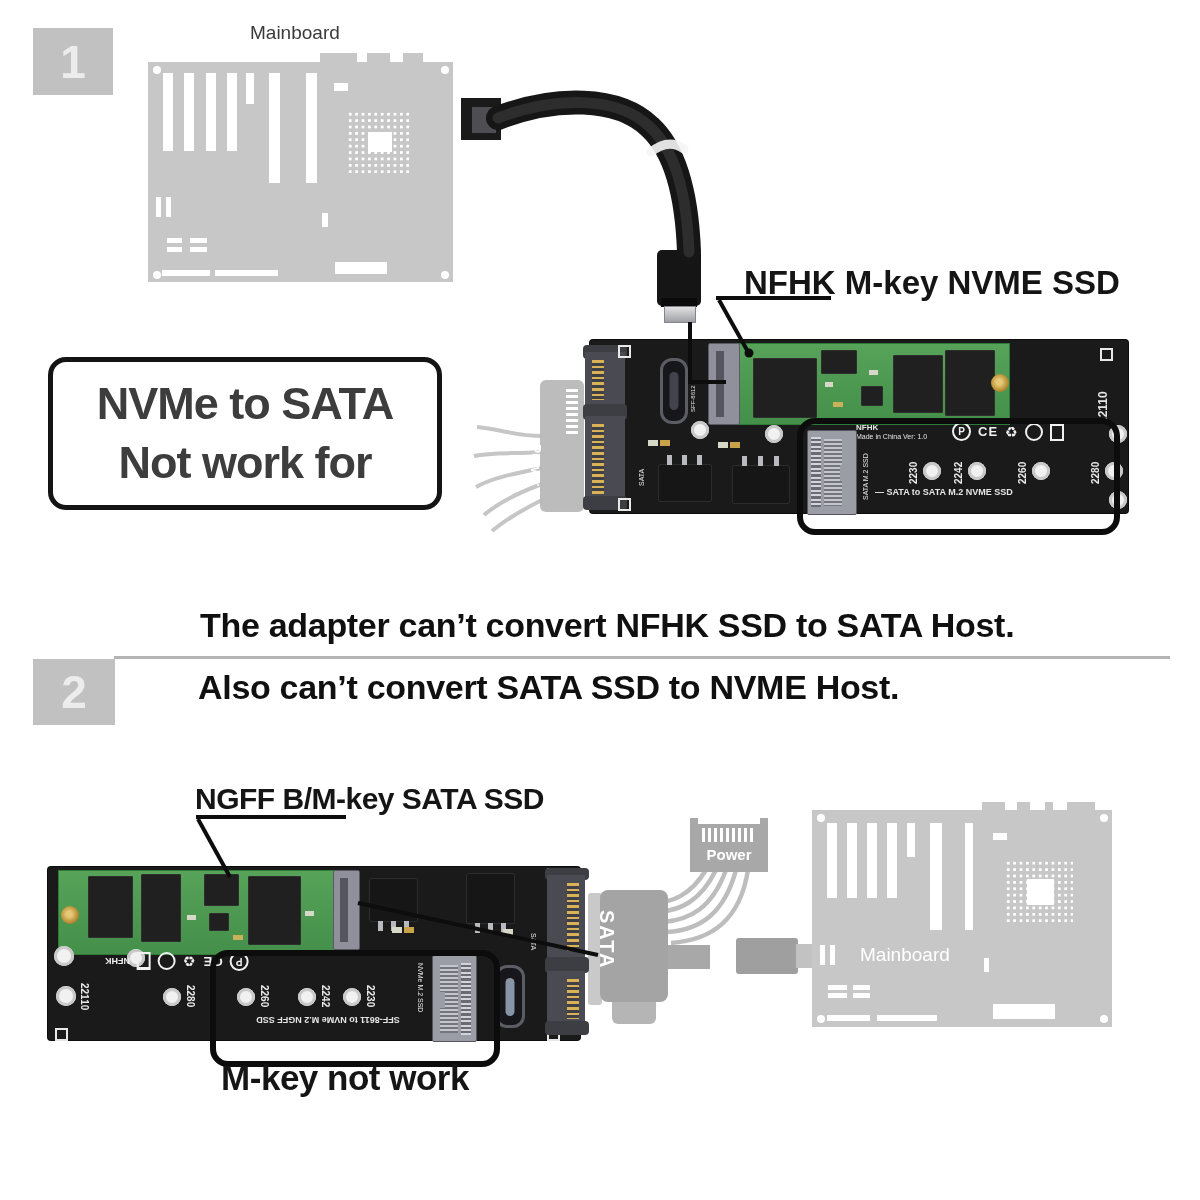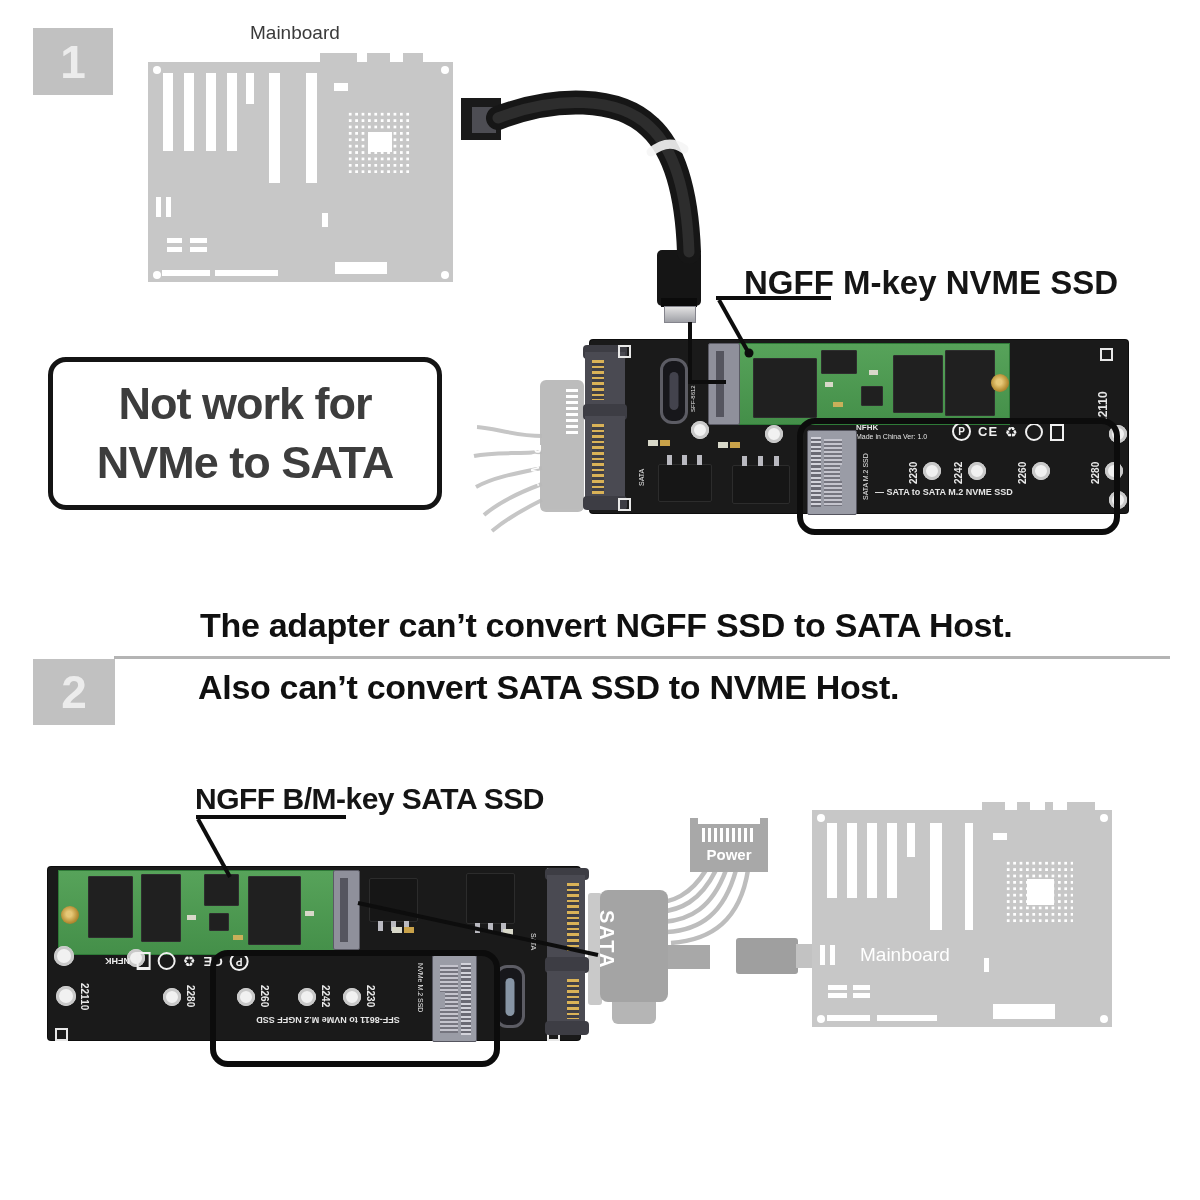--- a/index.html
+++ b/index.html
@@ -149,7 +149,7 @@
   <div class="abs" style="left:661px;top:298px;width:36px;height:9px;background:#0b0b0b;z-index:6"></div>
   <div class="abs" style="left:664px;top:306px;width:30px;height:15px;background:linear-gradient(180deg,#e2e2e2,#9fa0a6);border:1px solid #84848c;z-index:6"></div>
 
-  <div class="abs callout" style="left:744px;top:264px;font-size:33px;z-index:30">NGFF M-key NVME SSD</div>
+  <div class="abs callout" style="left:744px;top:264px;font-size:33px;z-index:30">NFHK M-key NVME SSD</div>
 
   <div class="abs" style="left:540px;top:380px;width:44px;height:132px;background:#b9b9b9;border-radius:6px;z-index:4;opacity:.95">
     <div class="vteeth" style="left:26px;top:9px">

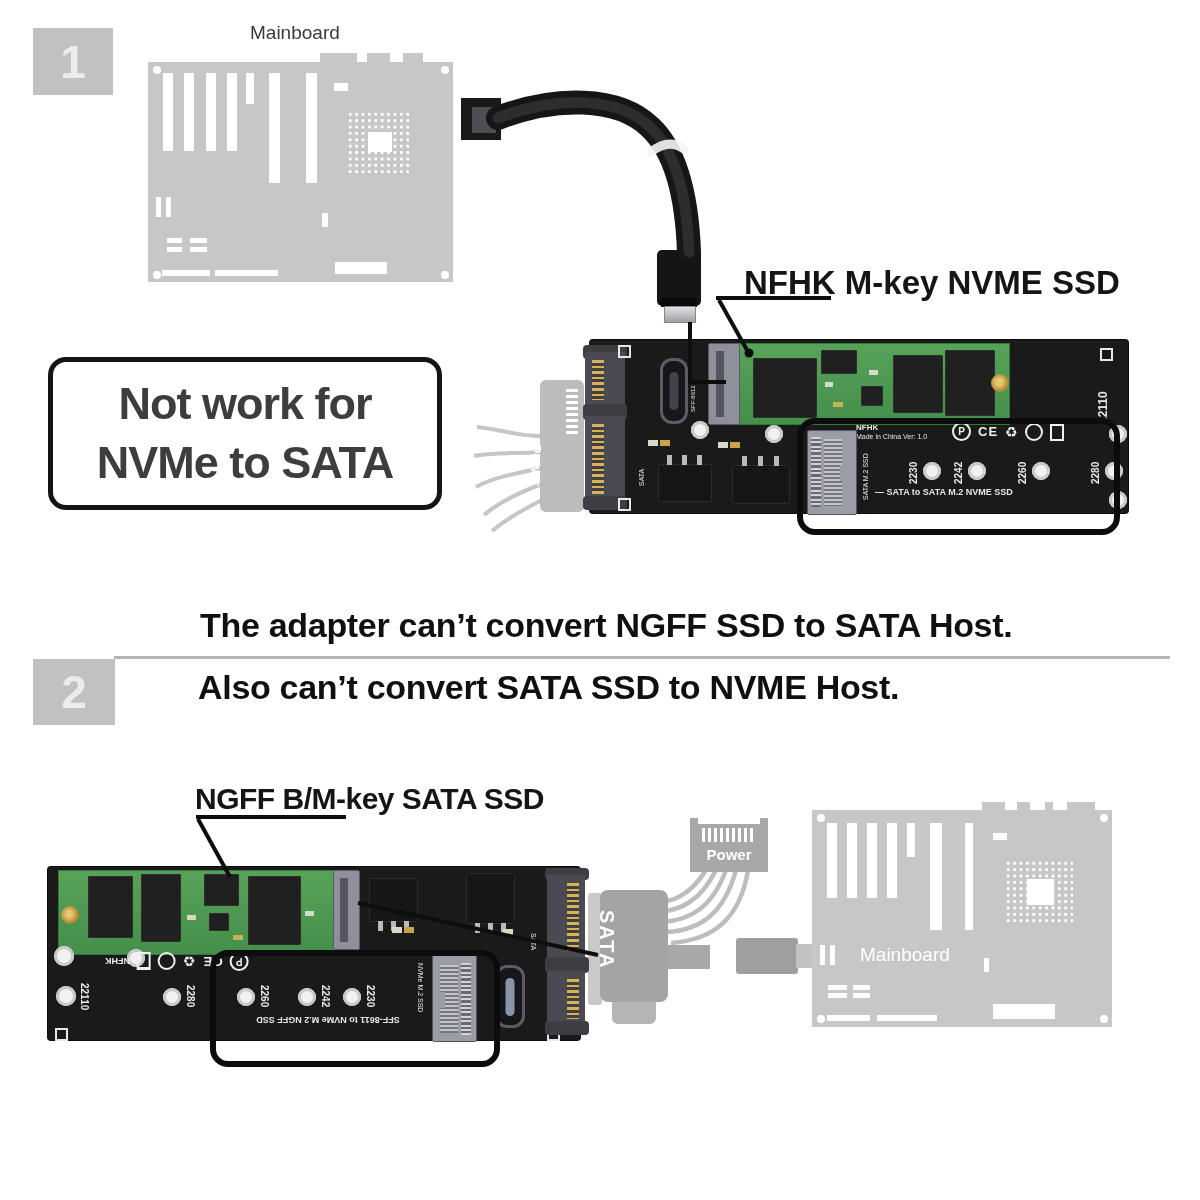--- a/index.html
+++ b/index.html
@@ -255,8 +255,8 @@
   <div class="outline" style="left:797px;top:418px;width:311px;height:105px;z-index:20"></div>
 
   <div id="warnbox" class="abs" style="left:48px;top:357px;width:384px;height:143px;z-index:30">
+    <div>NVMe to SATA</div>
     <div>Not work for</div>
-    <div>NVMe to SATA</div>
   </div>
 
   <div class="abs note" style="left:200px;top:606px;z-index:30">The adapter can’t convert NGFF SSD to SATA Host.</div>

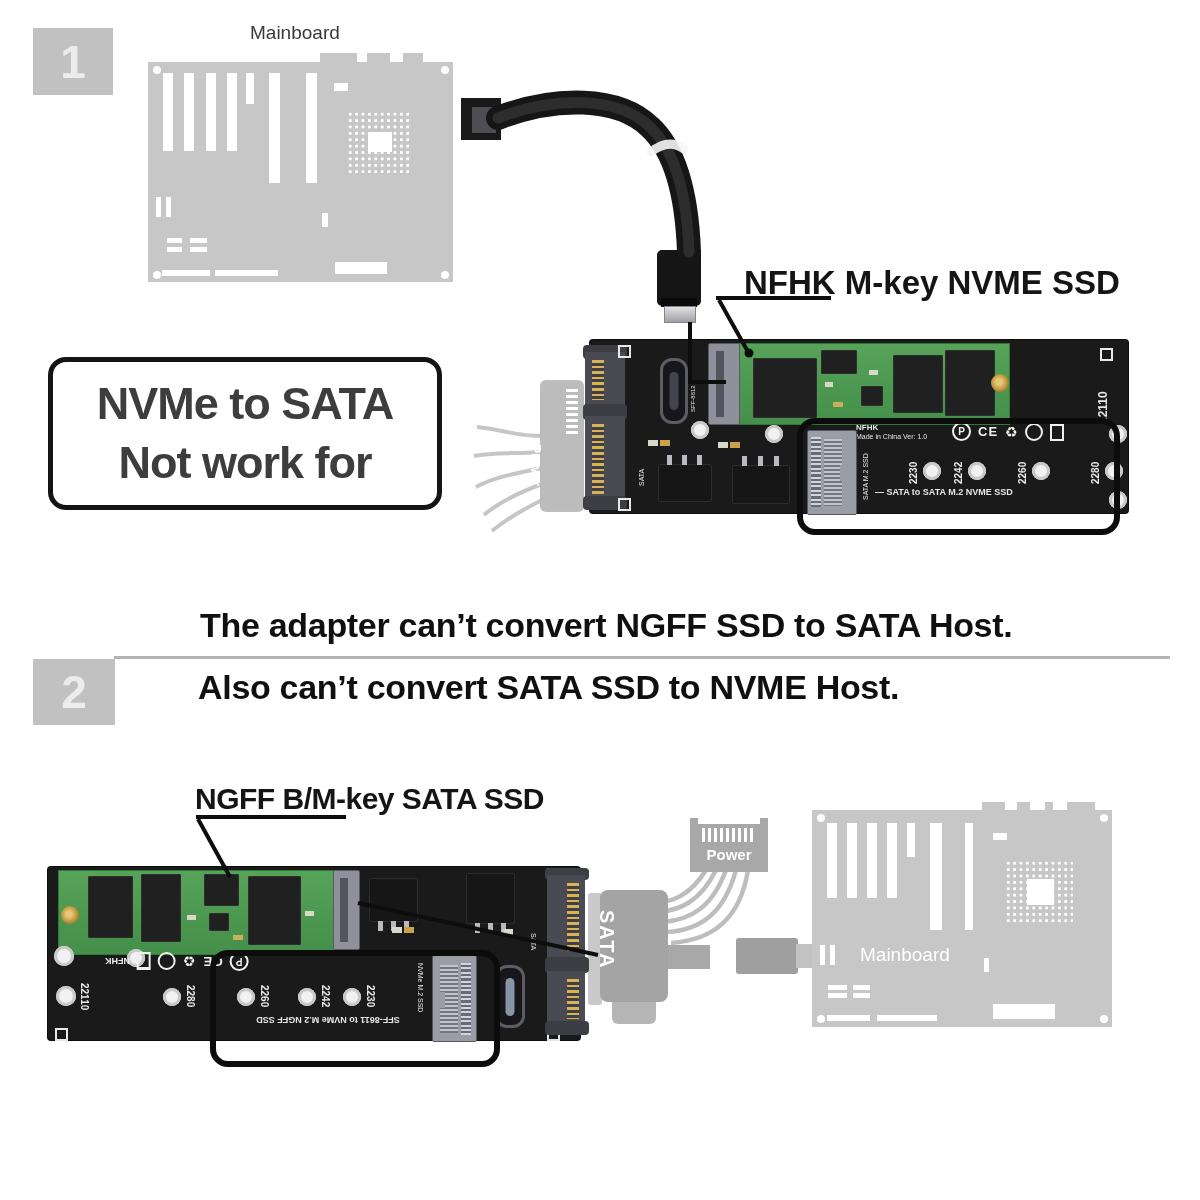--- a/index.html
+++ b/index.html
@@ -259,7 +259,7 @@
     <div>Not work for</div>
   </div>
 
-  <div class="abs note" style="left:200px;top:606px;z-index:30">The adapter can’t convert NGFF SSD to SATA Host.</div>
+  <div class="abs note" style="left:200px;top:606px;z-index:30">The adapter can’t convert NFHK SSD to SATA Host.</div>
   <div class="abs" style="left:114px;top:656px;width:1056px;height:3px;background:#b4b4b4;z-index:4"></div>
   <div class="abs badge" style="left:33px;top:659px;width:82px;height:66px;z-index:4">
     <span>2</span>

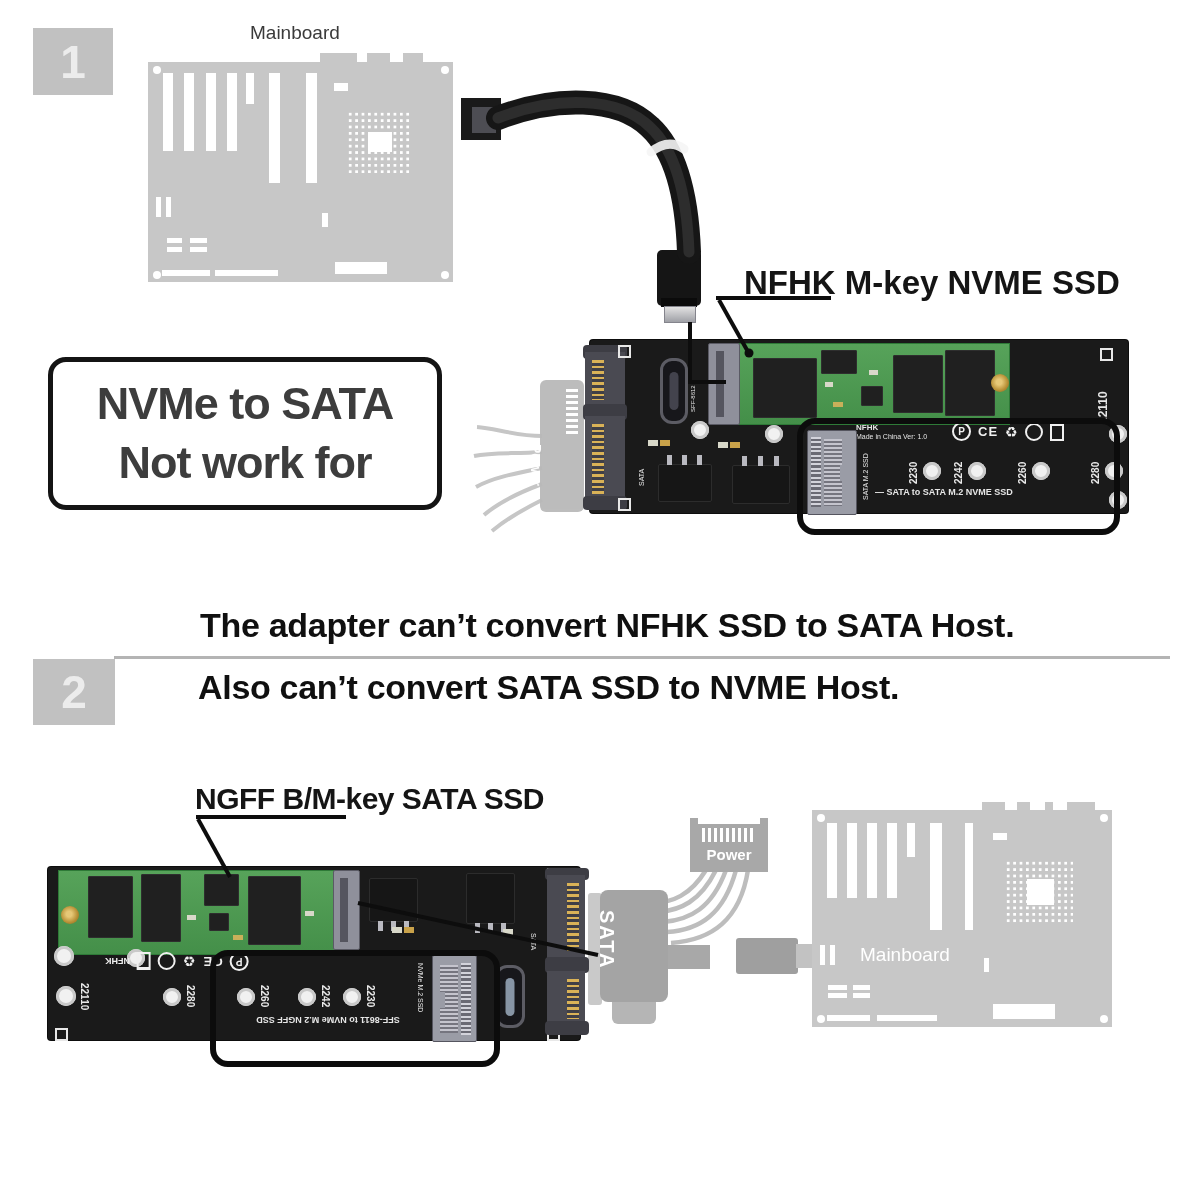--- a/index.html
+++ b/index.html
@@ -351,6 +351,7 @@
   </div>
 
   <div class="outline" style="left:210px;top:950px;width:278px;height:105px;z-index:20"></div>
+  <div class="abs callout" style="left:190px;top:1058px;width:310px;text-align:center;font-size:35px;letter-spacing:-0.5px;z-index:30">M-key not work</div>
 
   <div class="abs" style="left:690px;top:816px;width:78px;height:56px;z-index:4">
     <div class="abs grey" style="left:0;top:2px;width:8px;height:54px"></div>

